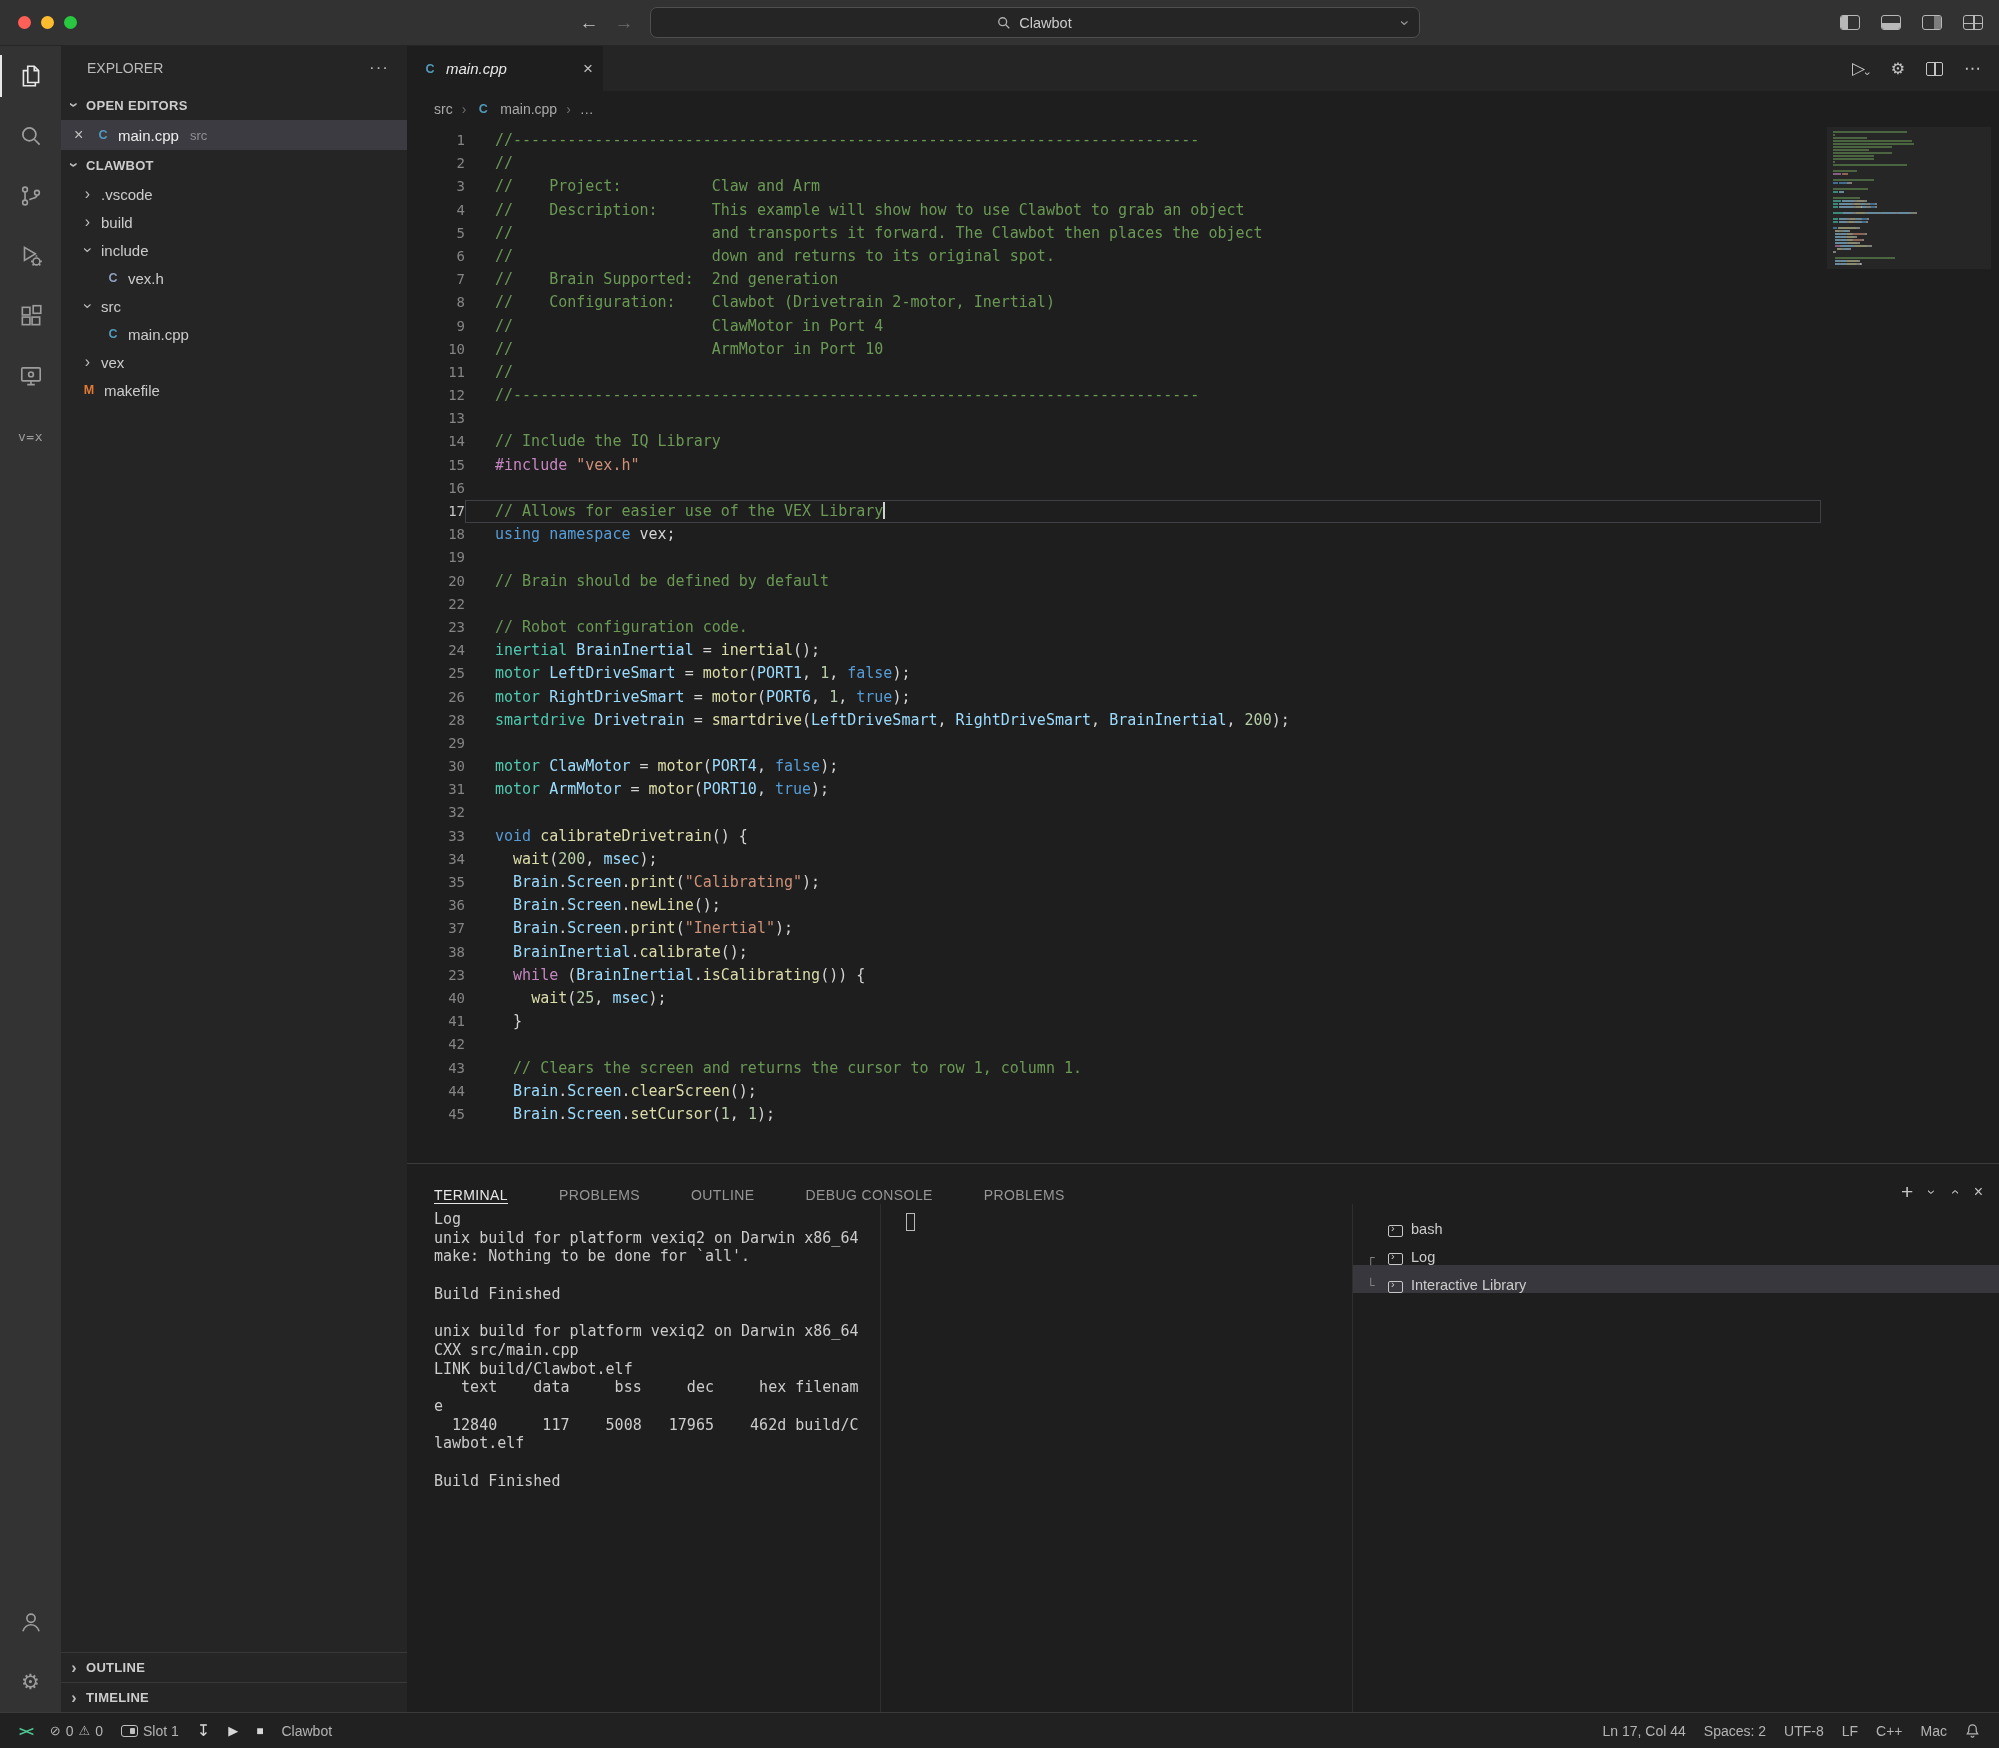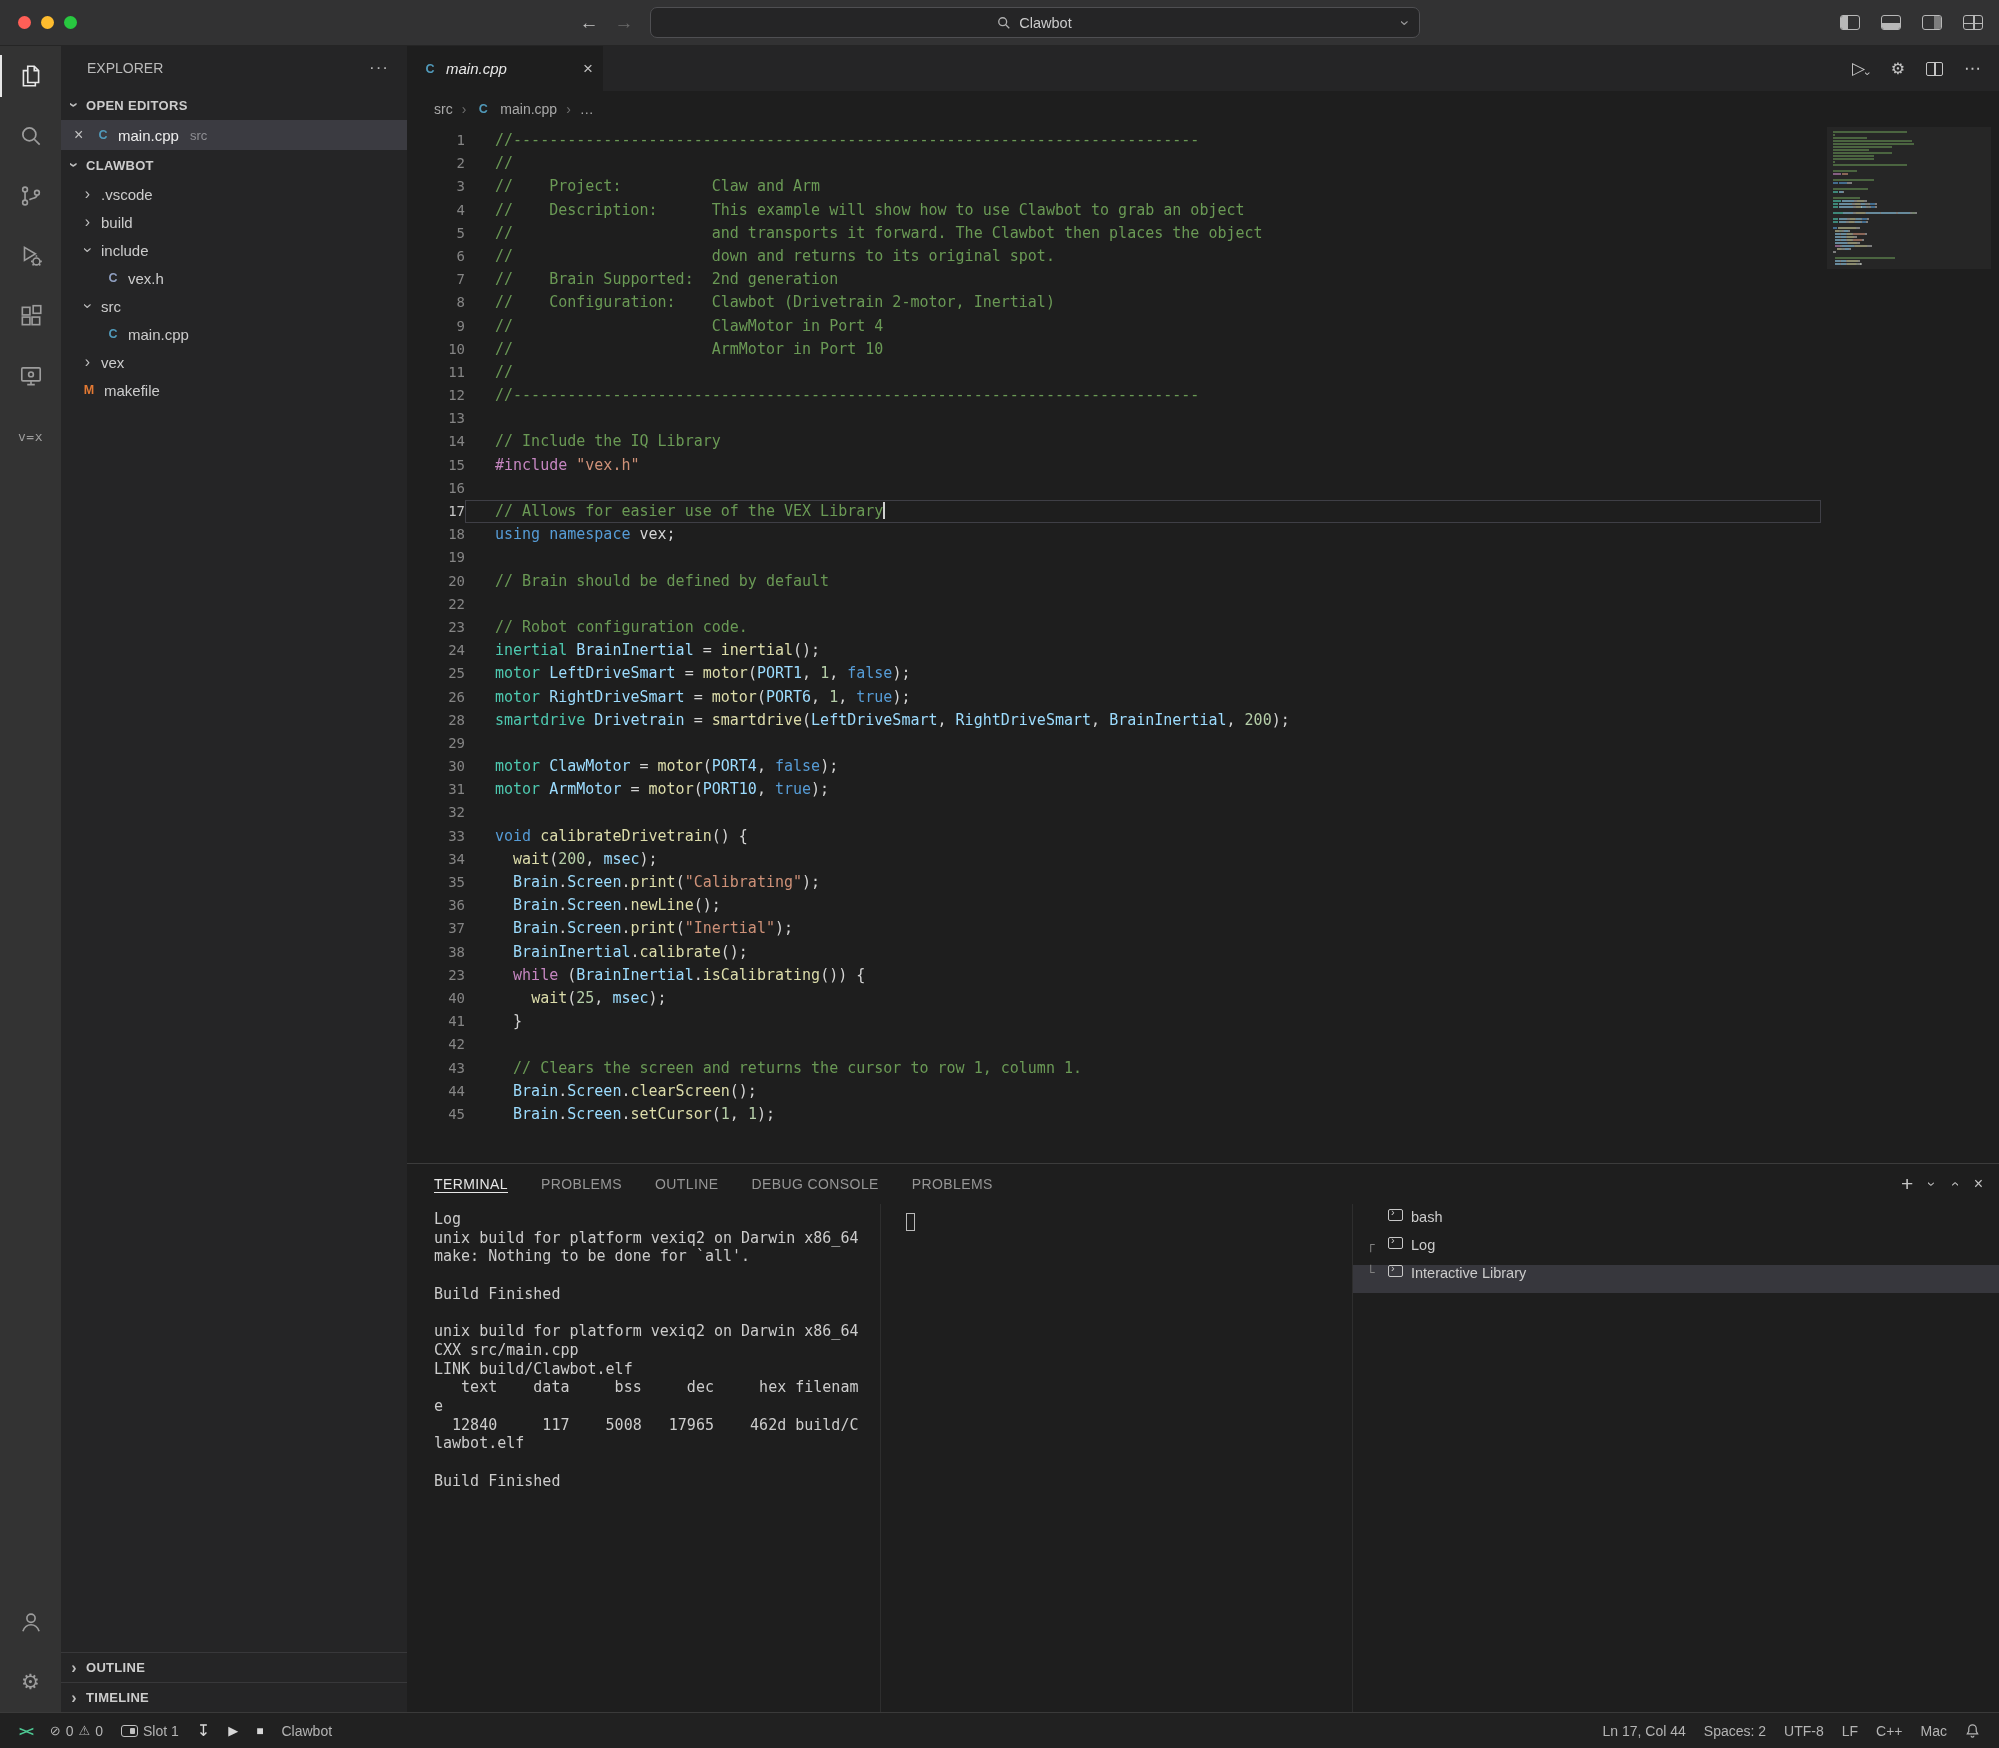--- a/index.html
+++ b/index.html
@@ -109,7 +109,7 @@
 
   
   .panel { height: 549px; flex: none; border-top: 1px solid #3c3c3c; display: flex; flex-direction: column; background: #1e1e1e; }
-  .panel-tabs { height: 40px; flex: none; display: flex; align-items: center; padding: 0 16px 0 27px; }
+  .panel-tabs { height: 40px; flex: none; display: flex; align-items: flex-end; padding: 0 16px 0 27px; gap: 18px; }
   .ptab { margin-right: 33px; font-size: 14px; letter-spacing: .4px; color: #969696; display: flex; align-items: center;
     border-bottom: 1px solid transparent; }
   .ptab.active { color: #e7e7e7; border-bottom-color: #e7e7e7; }

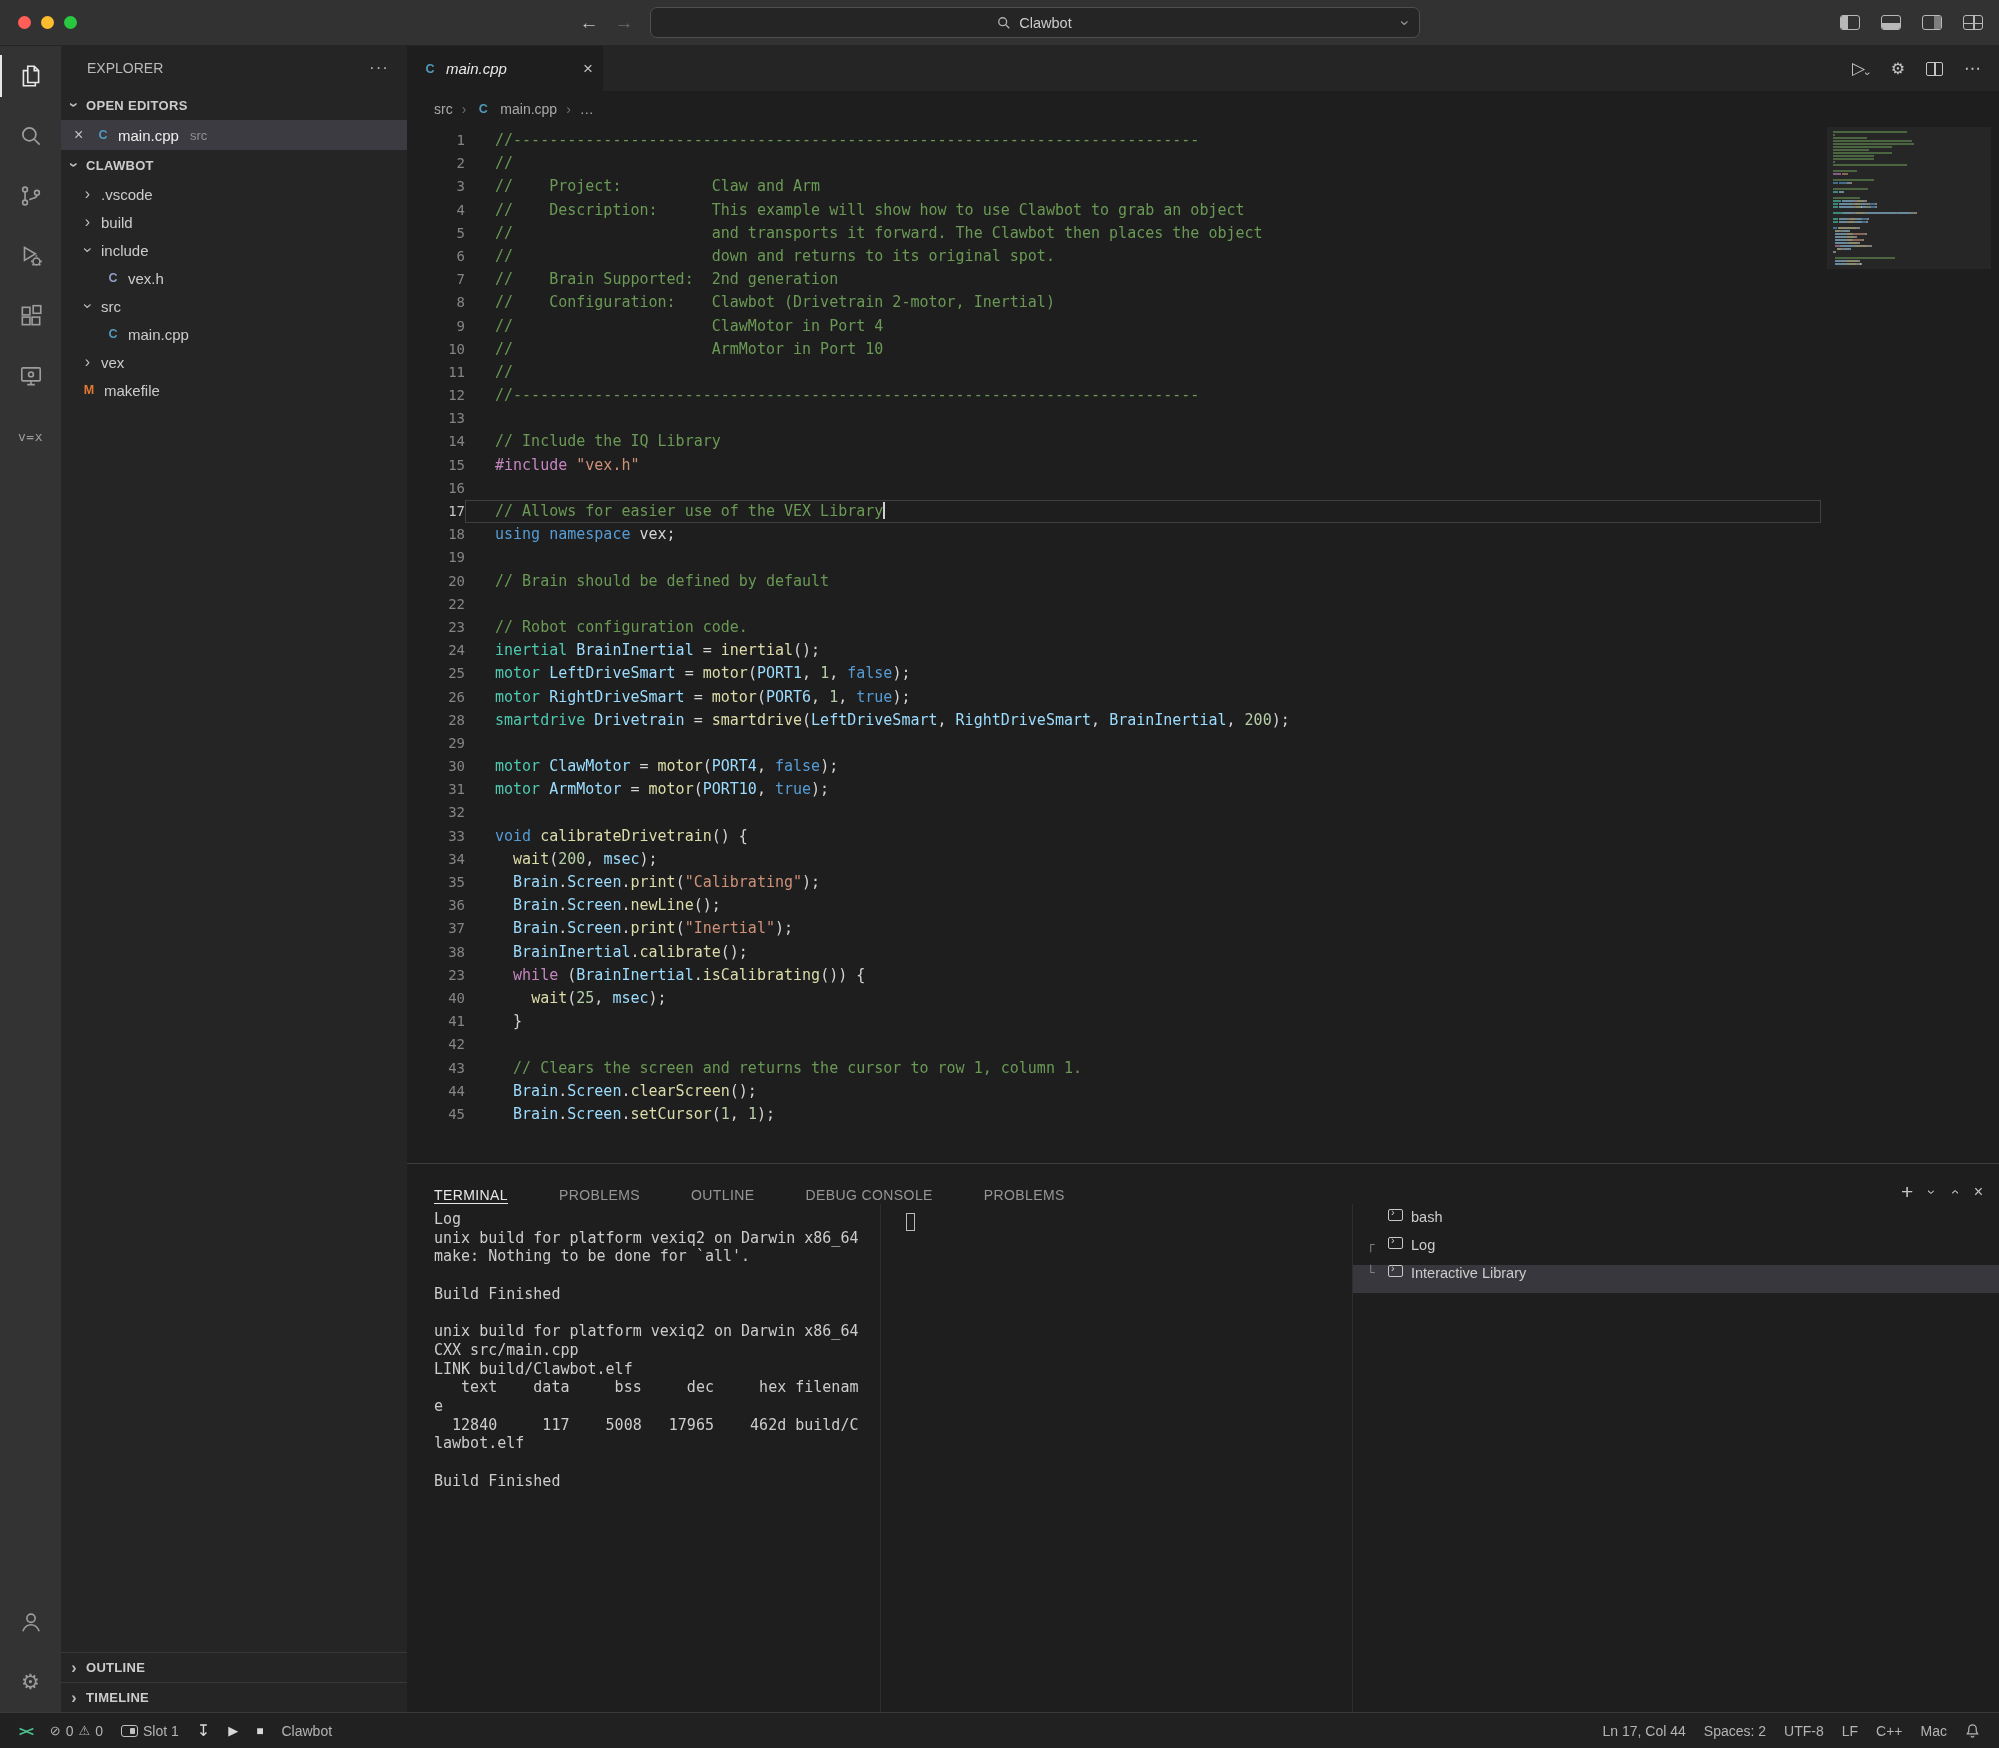--- a/index.html
+++ b/index.html
@@ -122,7 +122,7 @@
   .term-mid { width: 472px; flex: none; border-left: 1px solid #2e2e2e; padding: 9px 0 0 25px; }
   .block-cursor { display: inline-block; width: 9px; height: 18px; border: 1px solid #b9b9b9; }
   .term-right { flex: 1; border-left: 1px solid #2e2e2e; padding-top: 5px; font-size: 14.5px; }
-  .tl-row { height: 28px; display: flex; align-items: flex-start; padding-left: 14px; gap: 8px; color: #cccccc; }
+  .tl-row { height: 28px; display: flex; align-items: flex-end; padding-left: 14px; gap: 8px; color: #cccccc; }
   .tl-row.selected { background: #37373d; }
   .tl-prefix { width: 13px; color: #808080; font-family: "DejaVu Sans Mono", monospace; font-size: 13px; }
   .term-ico { width: 15px; height: 12px; border: 1px solid #c8c8c8; border-radius: 2px; position: relative; flex: none; }

